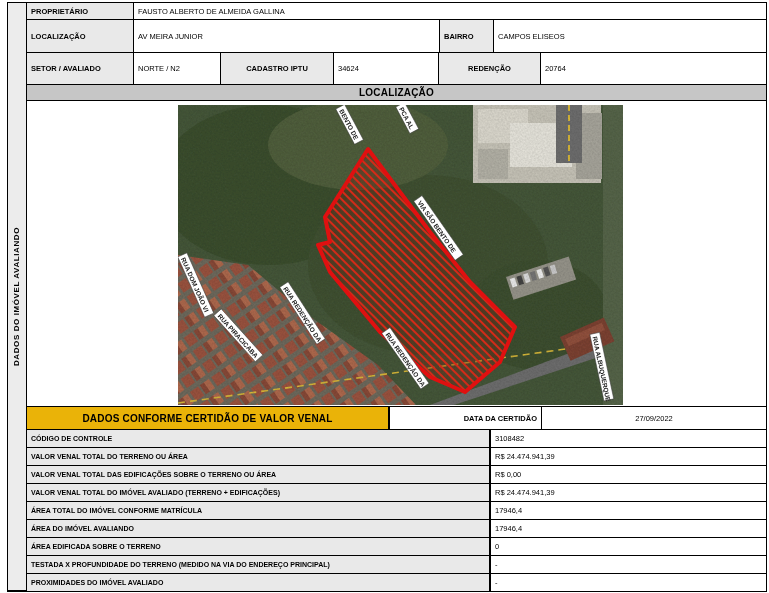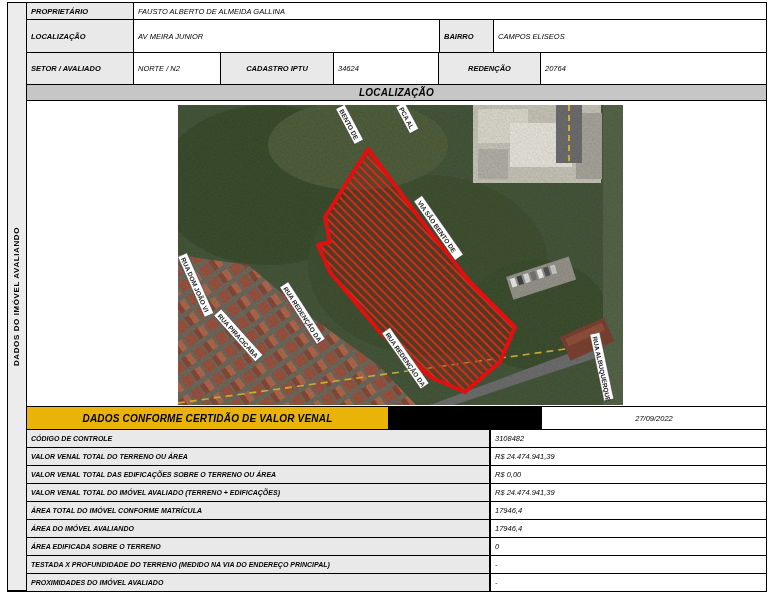--- a/index.html
+++ b/index.html
@@ -9,7 +9,7 @@
   
   #sheet { position:absolute; left:7px; top:2px; width:760px; height:590px; background:#000; }
   .cell { position:absolute; background:#fff; display:flex; align-items:center; overflow:hidden;
-          font-size:7.5px; color:#000; padding:0 4px; white-space:nowrap;font-style:italic; }
+          font-size:7.5px; color:#000; padding:0 4px; white-space:nowrap; }
   .lbl  { background:#e9e9e9; font-weight:bold; font-size:7.5px; }
   .hdr  { background:#c6c6c6; font-weight:bold; font-size:10px; justify-content:center; letter-spacing:.2px; }
   .hdr2 { background:#eab308; font-weight:bold; font-size:10px; justify-content:center; letter-spacing:.2px; }

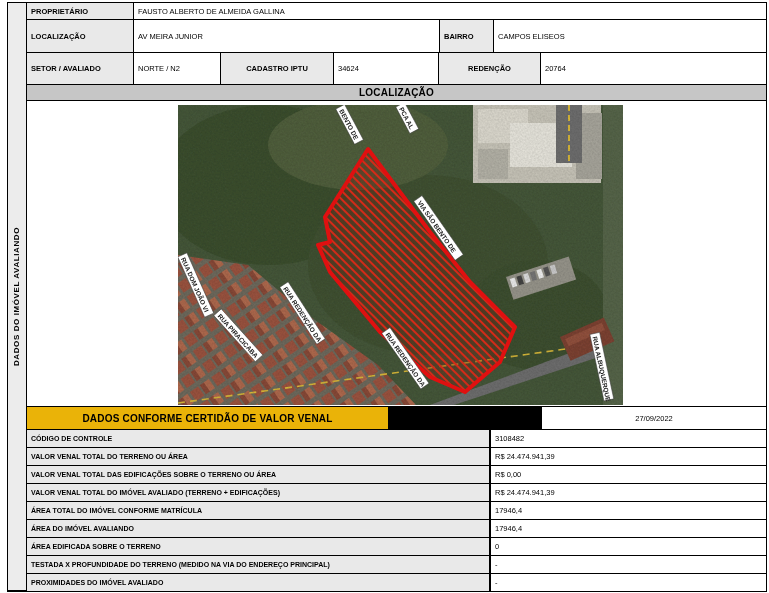--- a/index.html
+++ b/index.html
@@ -151,6 +151,7 @@
   </div>
 
   <div class="cell hdr2" style="left:20px;top:405px;width:361px;height:22px">DADOS CONFORME CERTIDÃO DE VALOR VENAL</div>
+  <div class="cell rgt" style="left:383px;top:405px;width:151px;height:22px;font-size:7.5px">DATA DA CERTIDÃO</div>
   <div class="cell ctr" style="left:535px;top:405px;width:224px;height:22px">27/09/2022</div>
 
   <div id="venal-rows">

